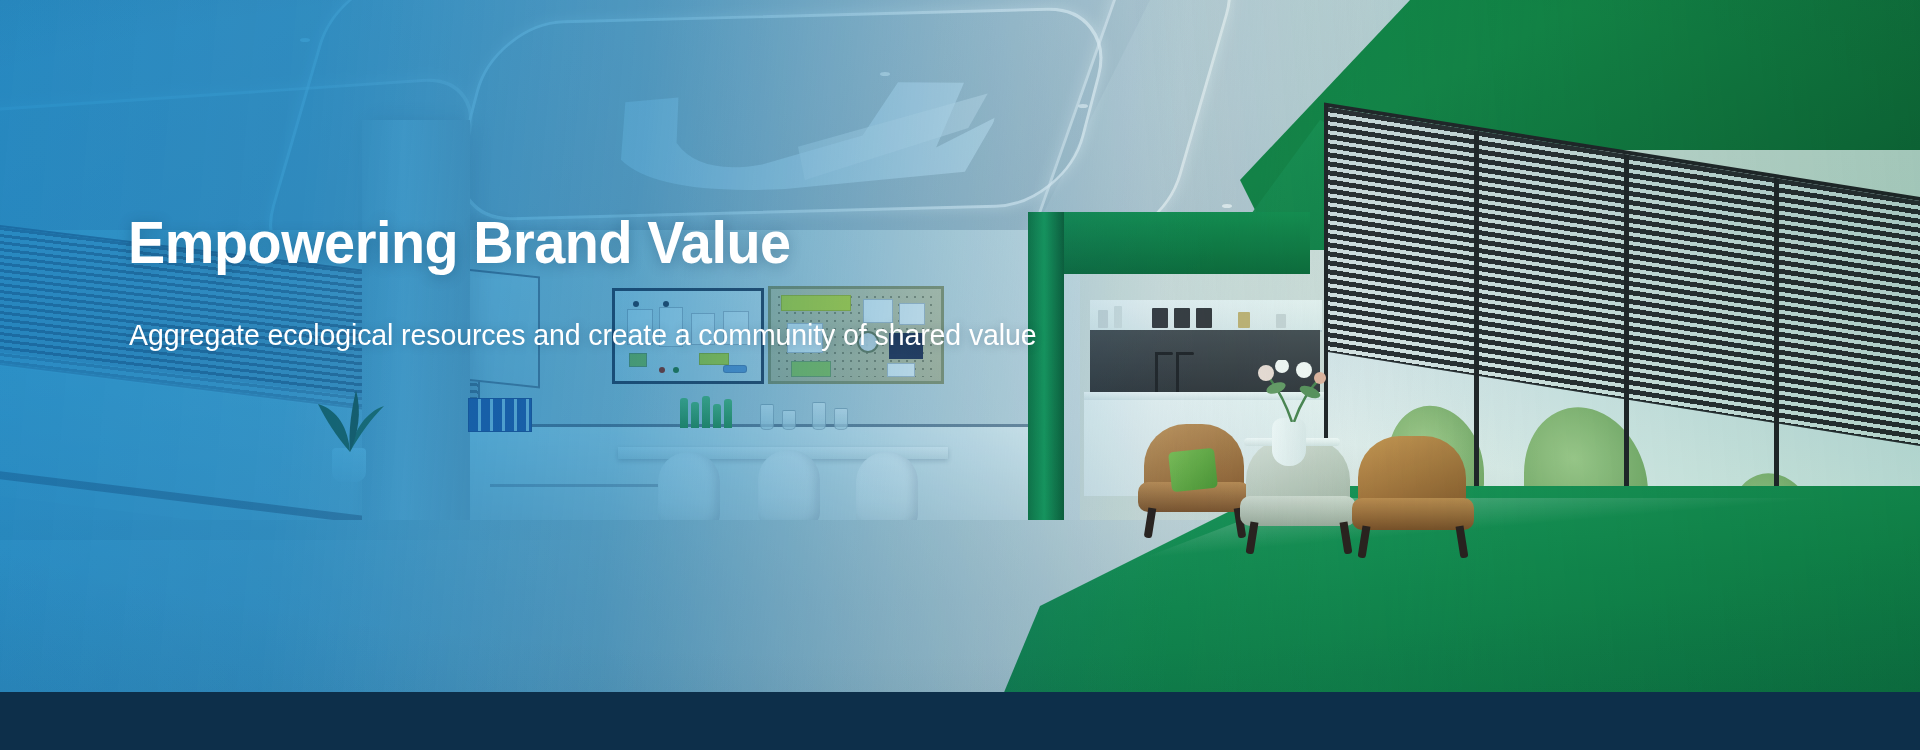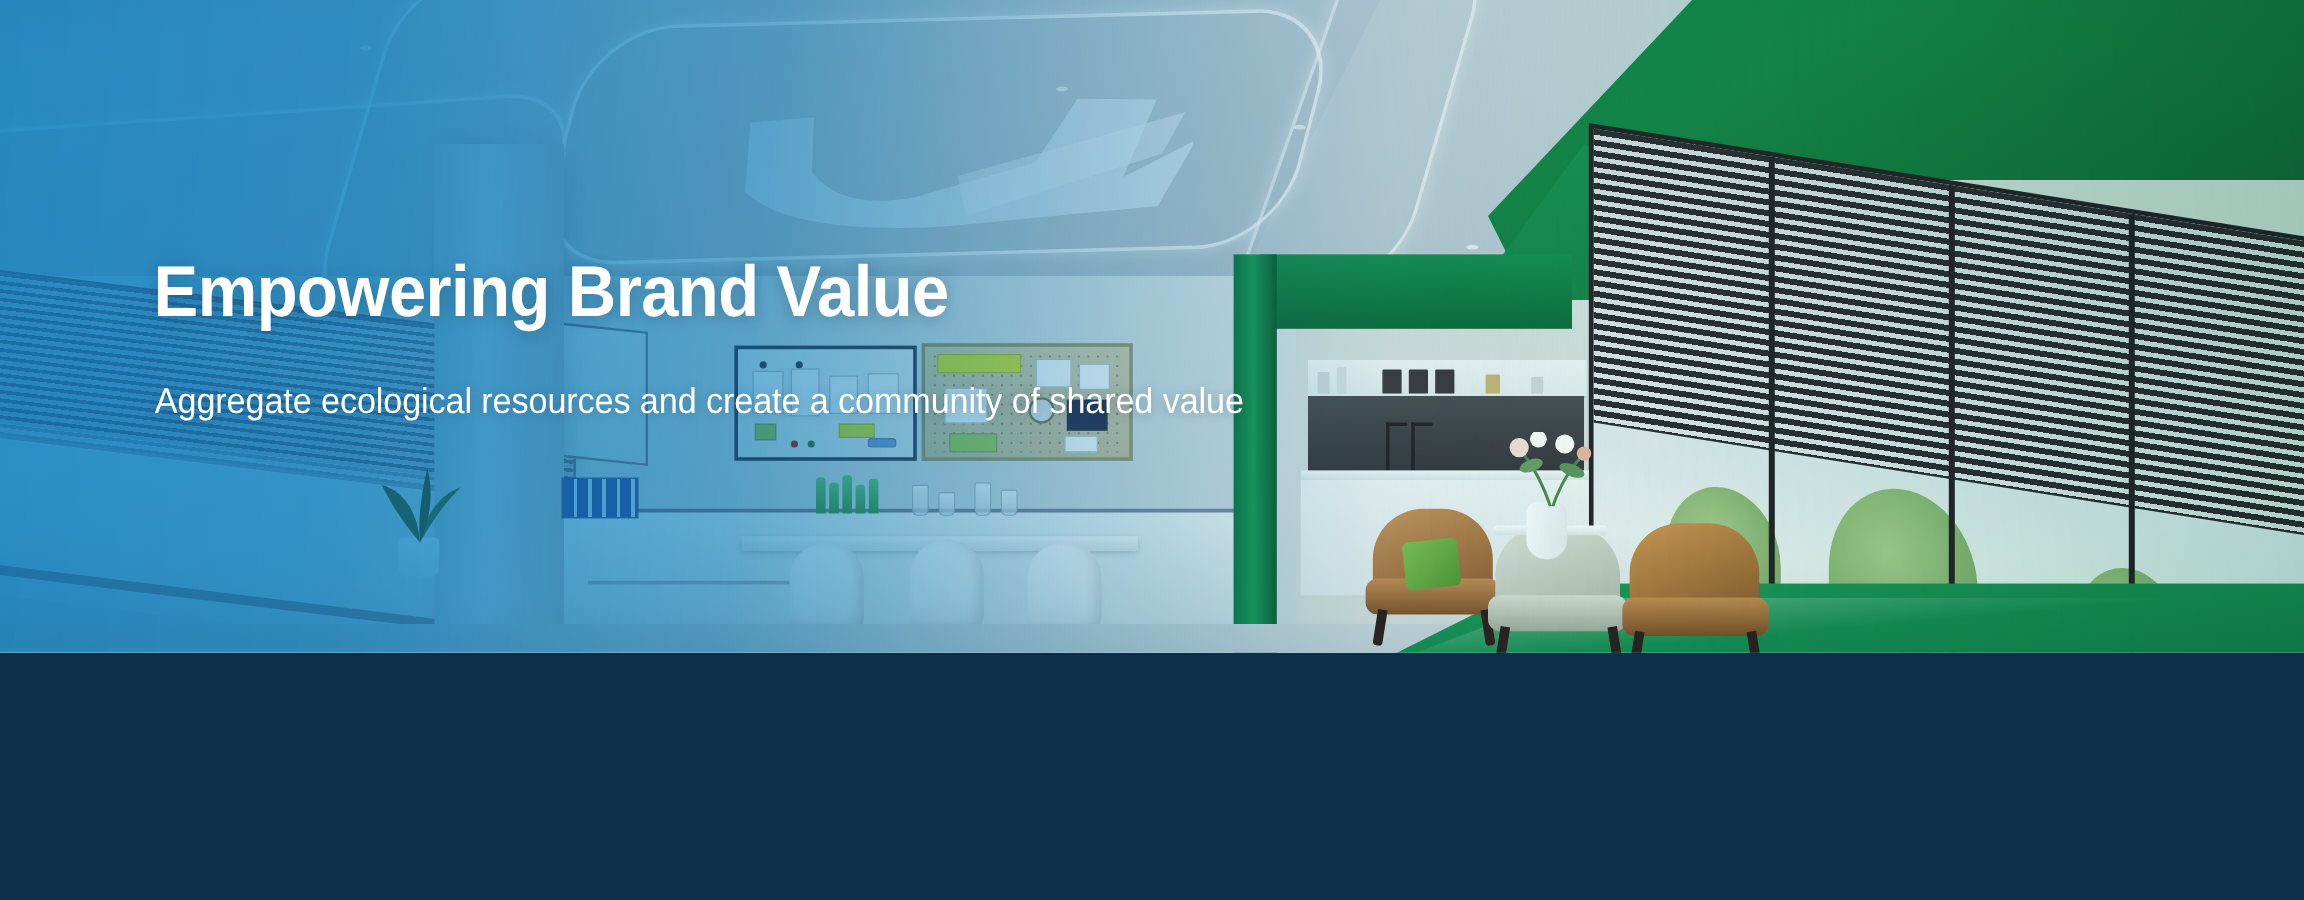--- a/index.html
+++ b/index.html
@@ -6,7 +6,7 @@
   html,body { width:1920px; height:750px; overflow:hidden;
     font-family:"Liberation Sans", sans-serif; background:#0d2f4a; }
 
-  .hero { position:relative; width:1920px; height:544px; overflow:hidden; }
+  .hero { position:relative; width:1920px; height:692px; overflow:hidden; }
 
   
   .scene { position:absolute; inset:0; background:#c9d8dc; }

